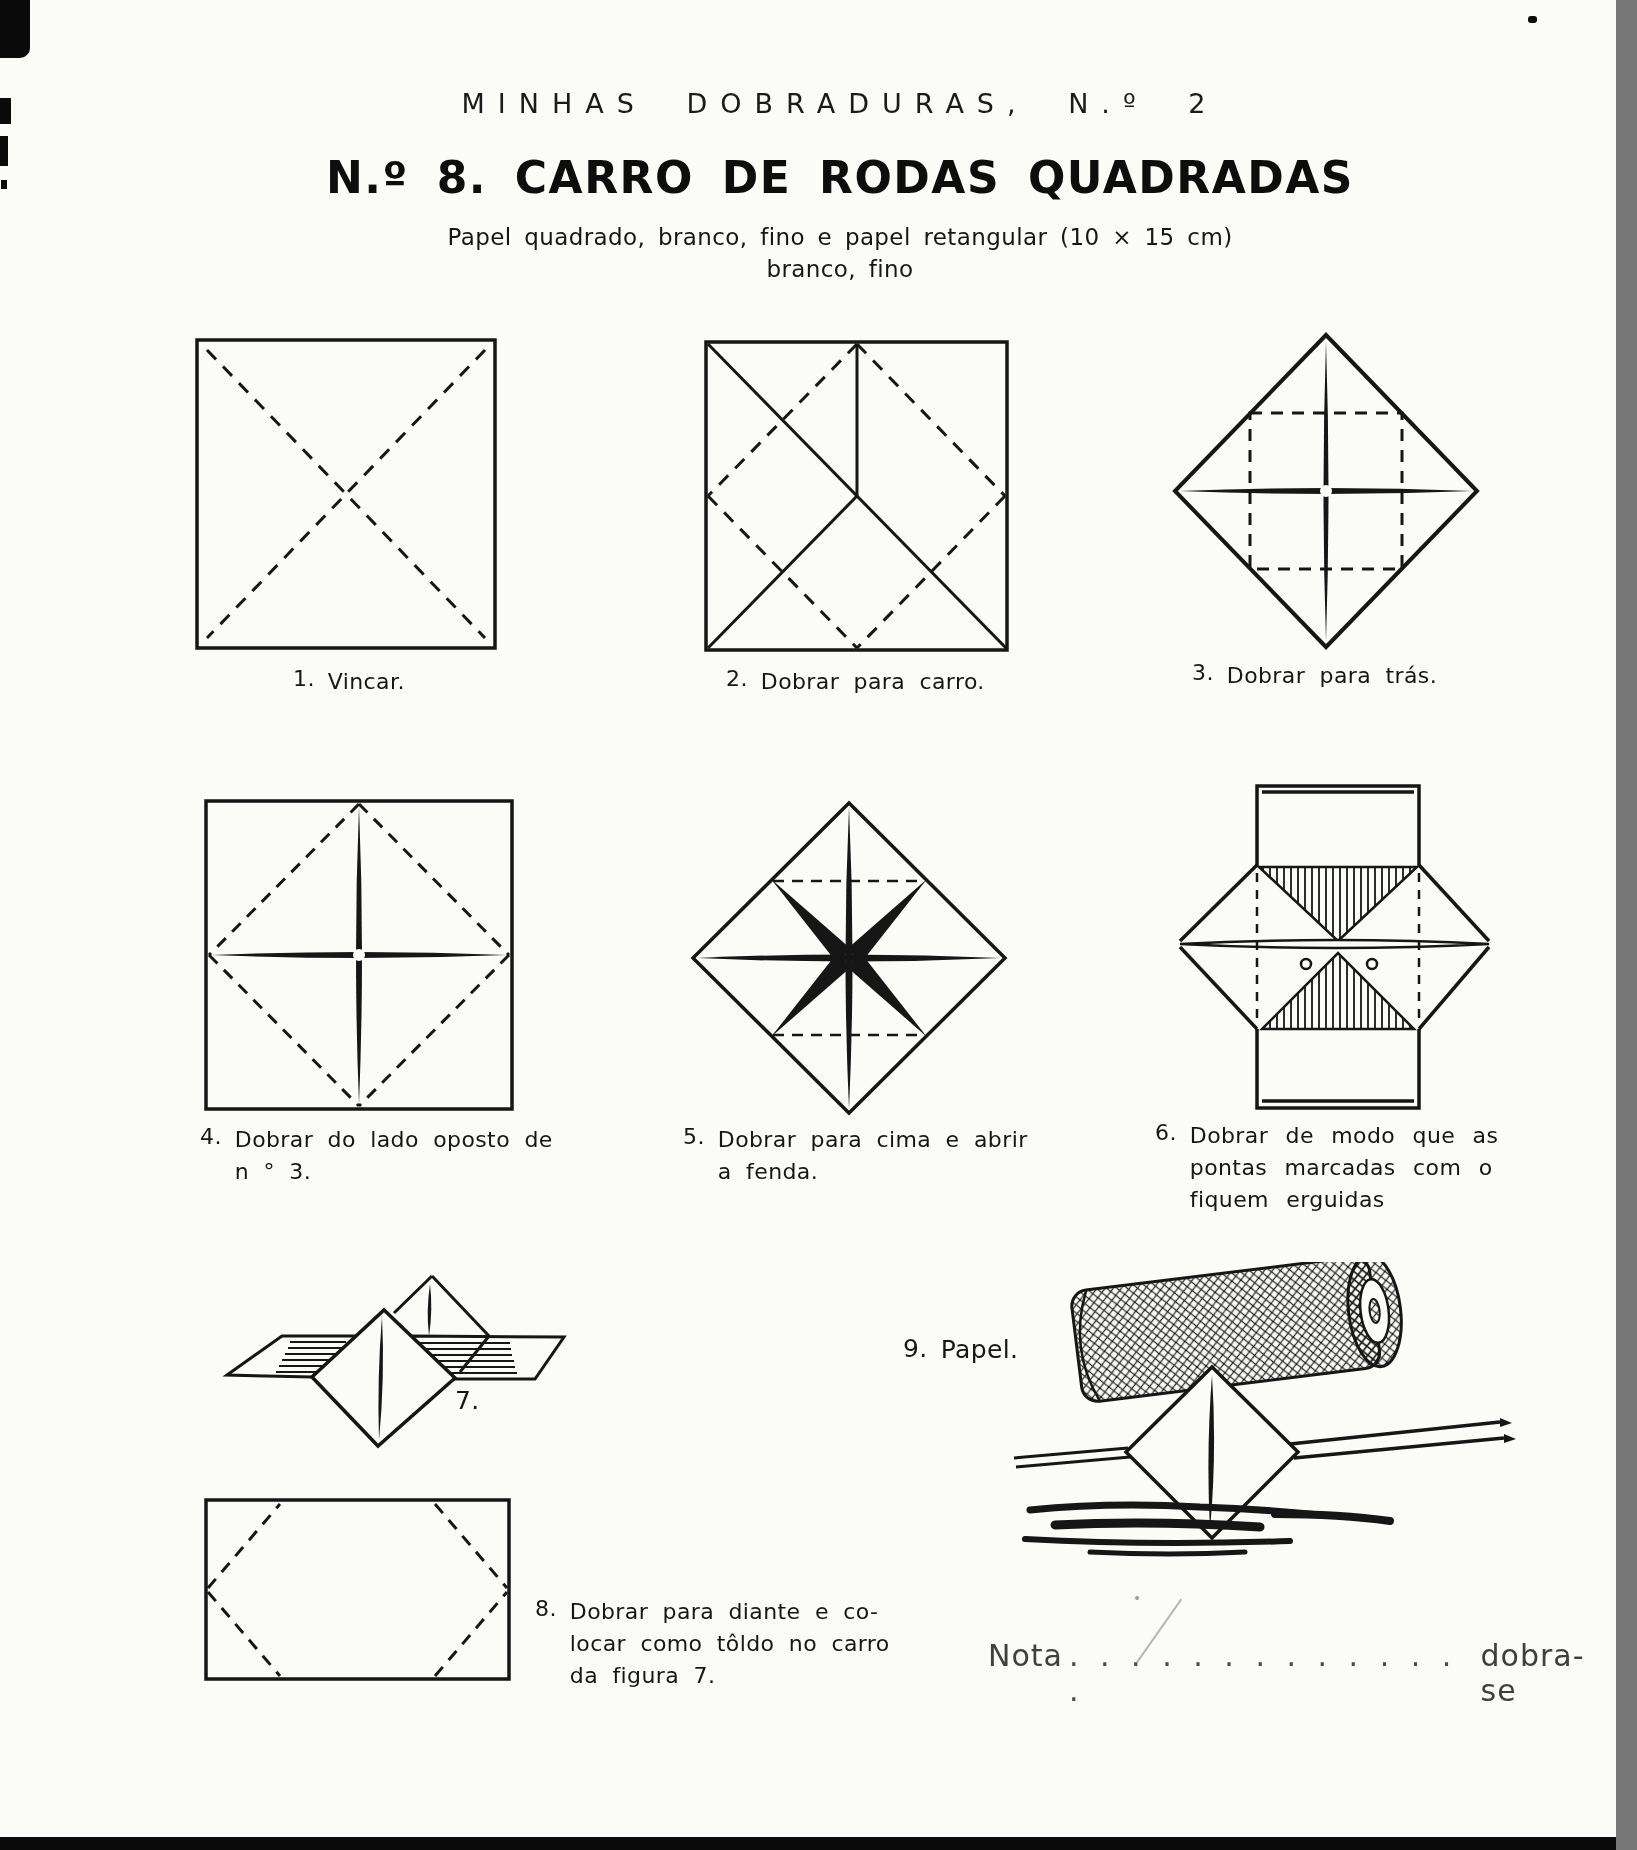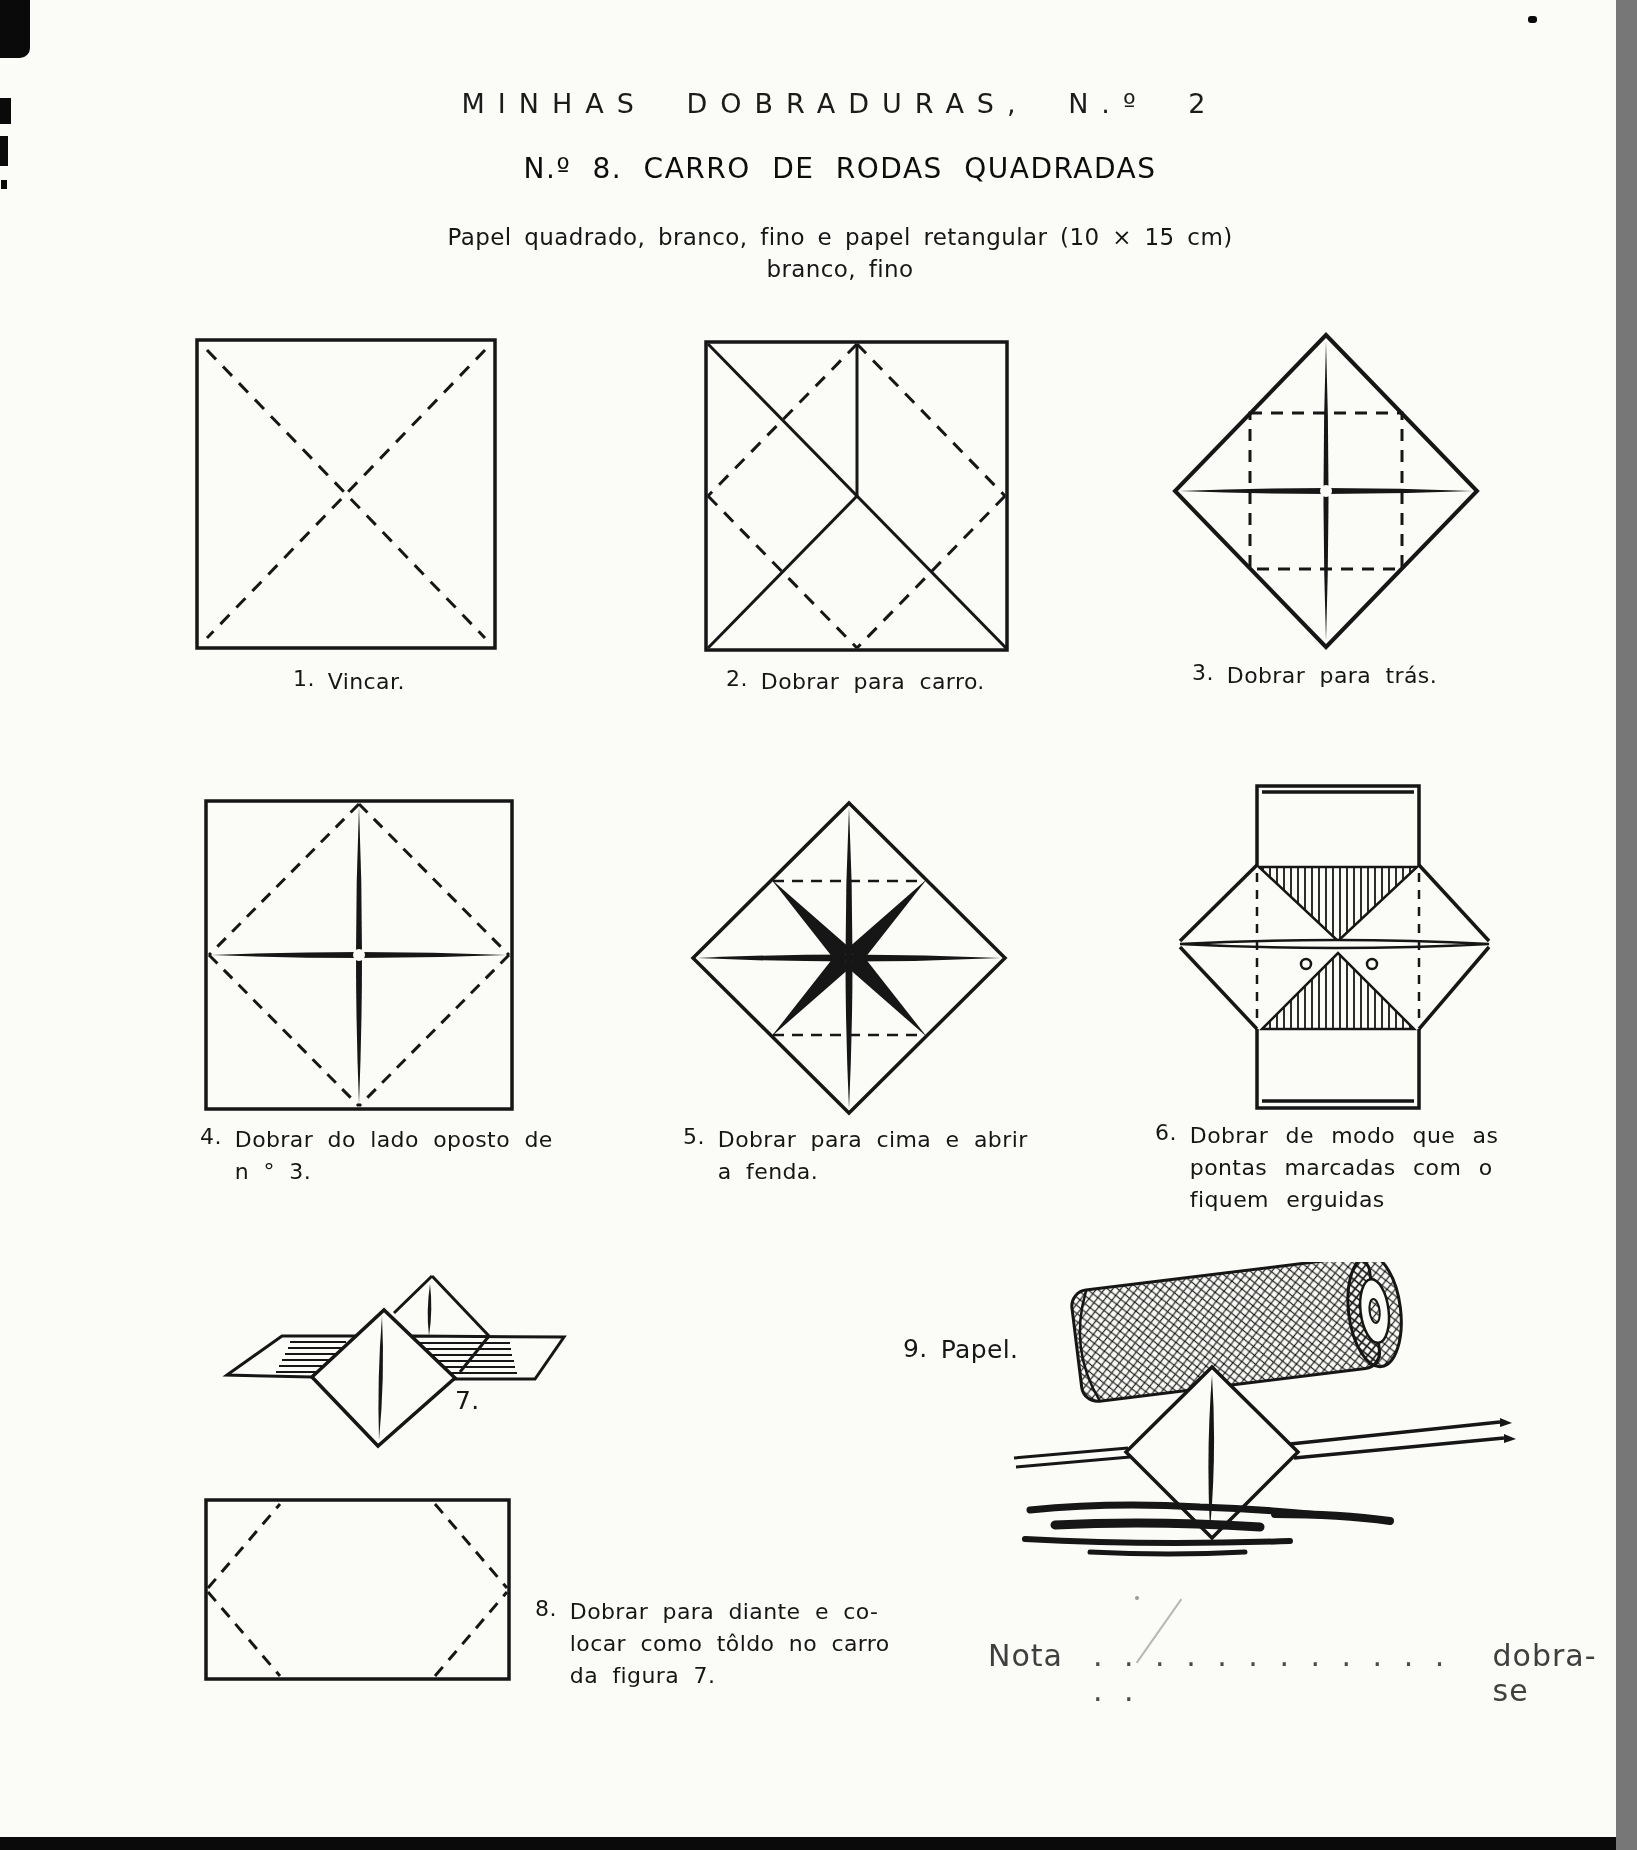--- a/index.html
+++ b/index.html
@@ -8,7 +8,7 @@
   .abs{position:absolute;}
   .ctr{left:64px;right:0;text-align:center;}
   .series{top:88px;font-size:27px;letter-spacing:13px;word-spacing:18px;color:#1b1b1b;}
-  .title{top:152px;font-size:28px;font-weight:normal;letter-spacing:1.5px;word-spacing:11px;color:#0d0d0d;}
+  .title{top:152px;font-size:44px;font-weight:bold;letter-spacing:1.5px;word-spacing:11px;color:#0d0d0d;}
   .sub{font-size:23px;word-spacing:5px;letter-spacing:.4px;}
   .cap{font-size:22px;letter-spacing:.4px;word-spacing:7px;display:flex;align-items:flex-start;}
   .cap .num{flex:0 0 auto;margin-right:13px;}

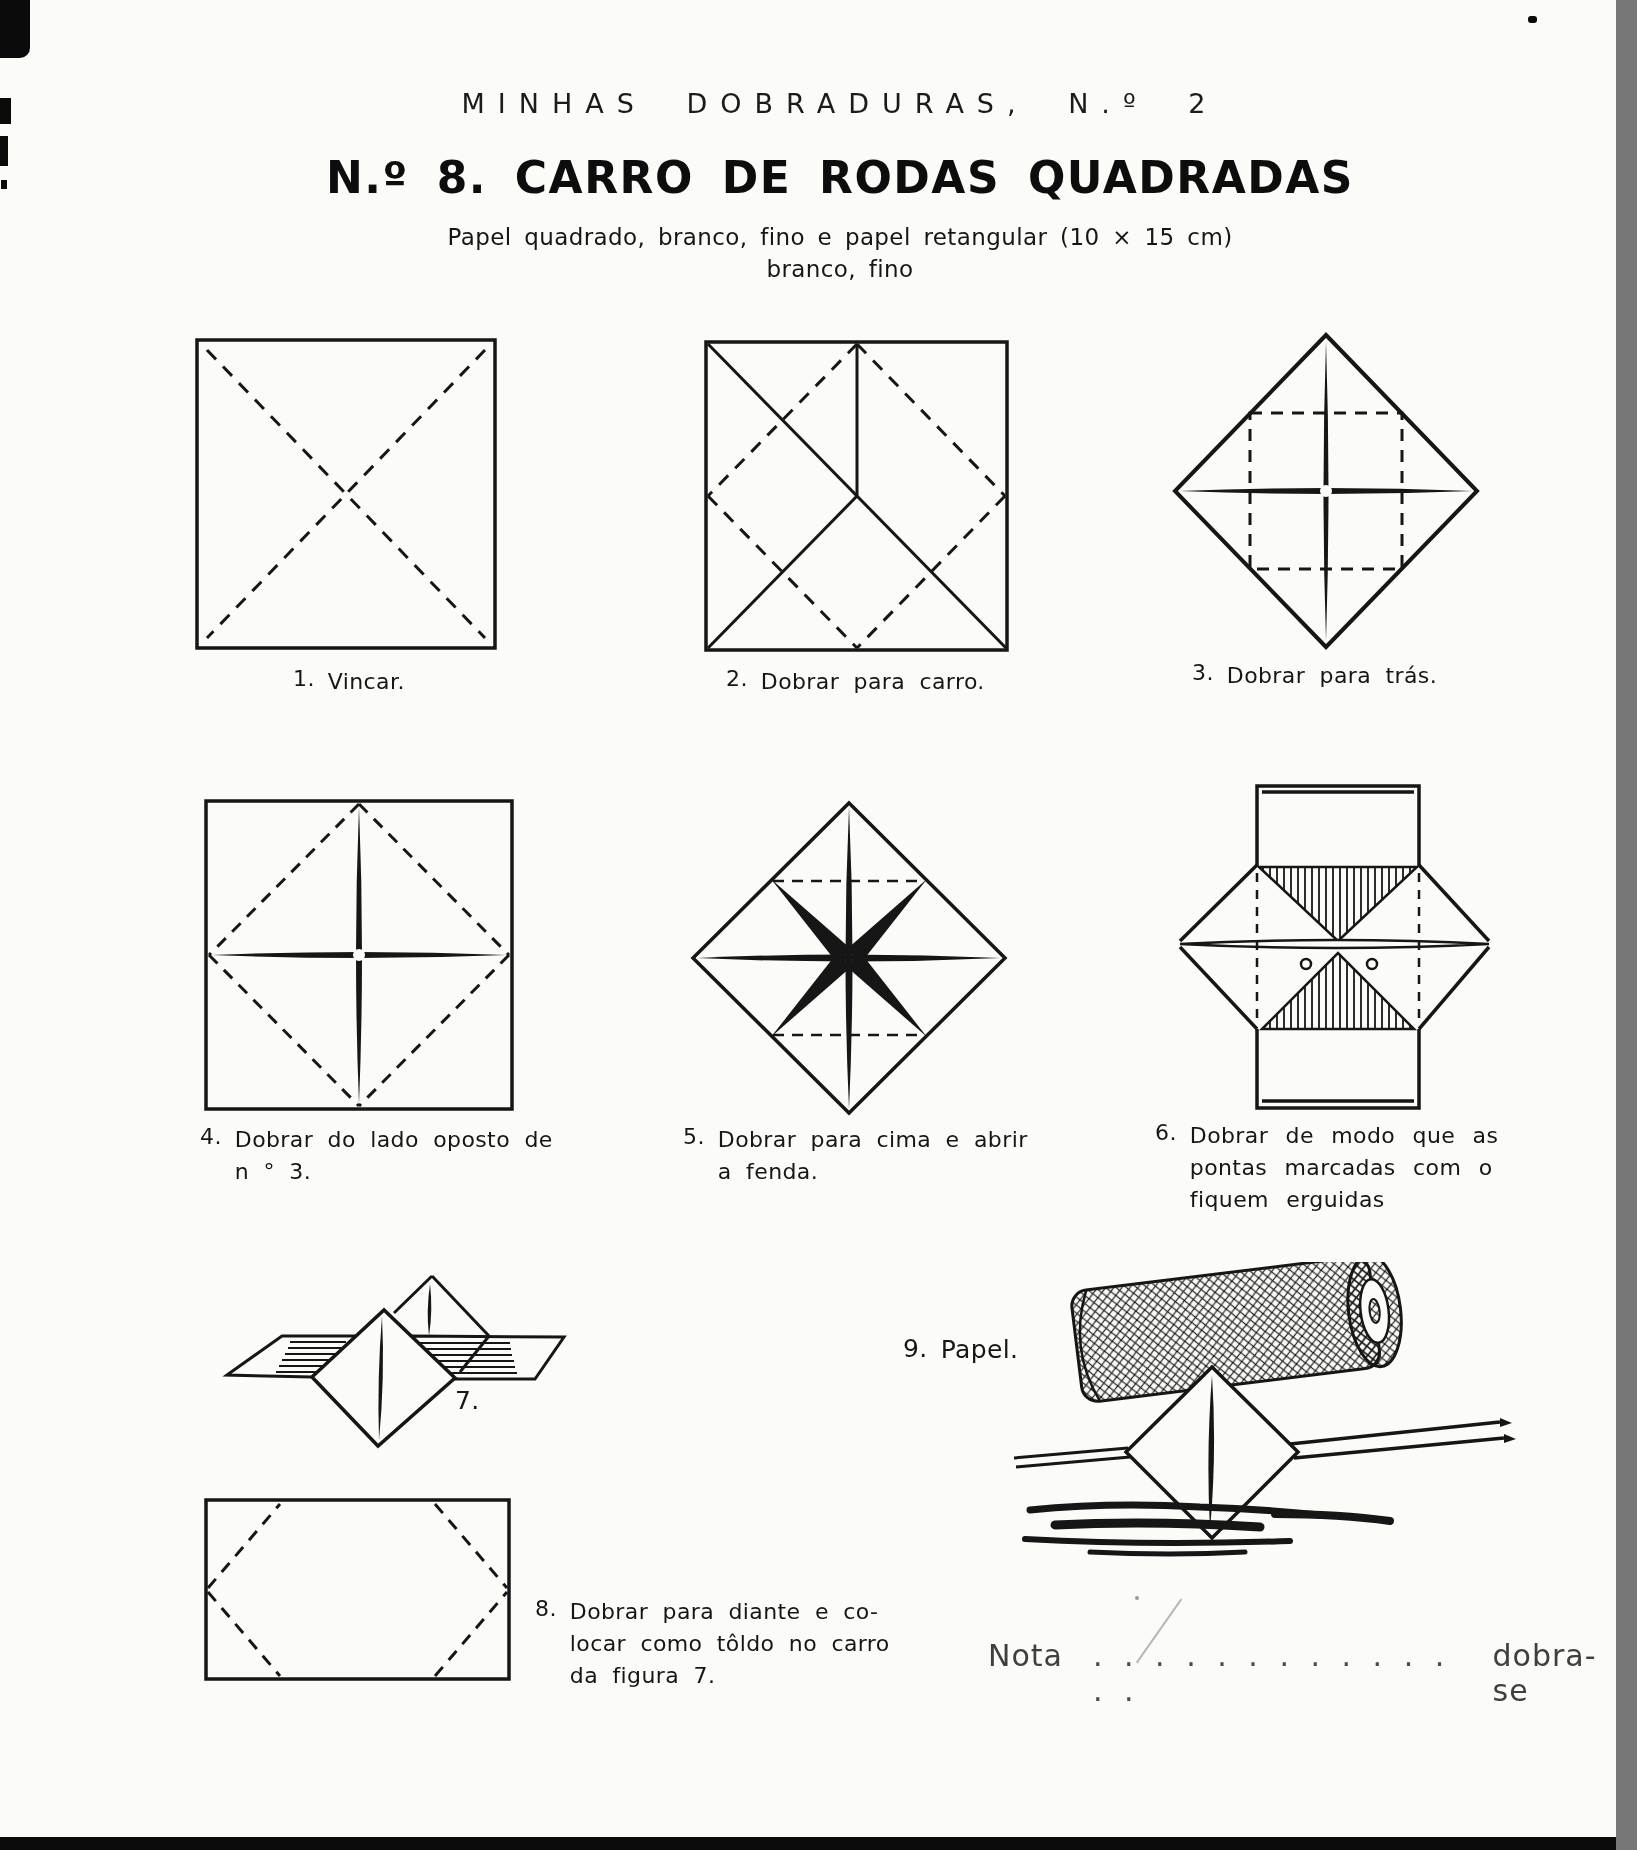--- a/index.html
+++ b/index.html
@@ -15,7 +15,7 @@
   .cap .lines div{line-height:32px;}
   .wide{word-spacing:10px;}
   .biglabel{font-size:25px;}
-  .nota{font-size:30px;color:#3f3f3f;display:flex;align-items:baseline;gap:30px;letter-spacing:1px;}
+  .nota{font-size:30px;color:#3f3f3f;display:flex;align-items:baseline;gap:6px;letter-spacing:1px;}
   .nota .dots{letter-spacing:6px;color:#4a4a4a;}
   svg{display:block;}
   .artifact{background:#0a0a0a;}

